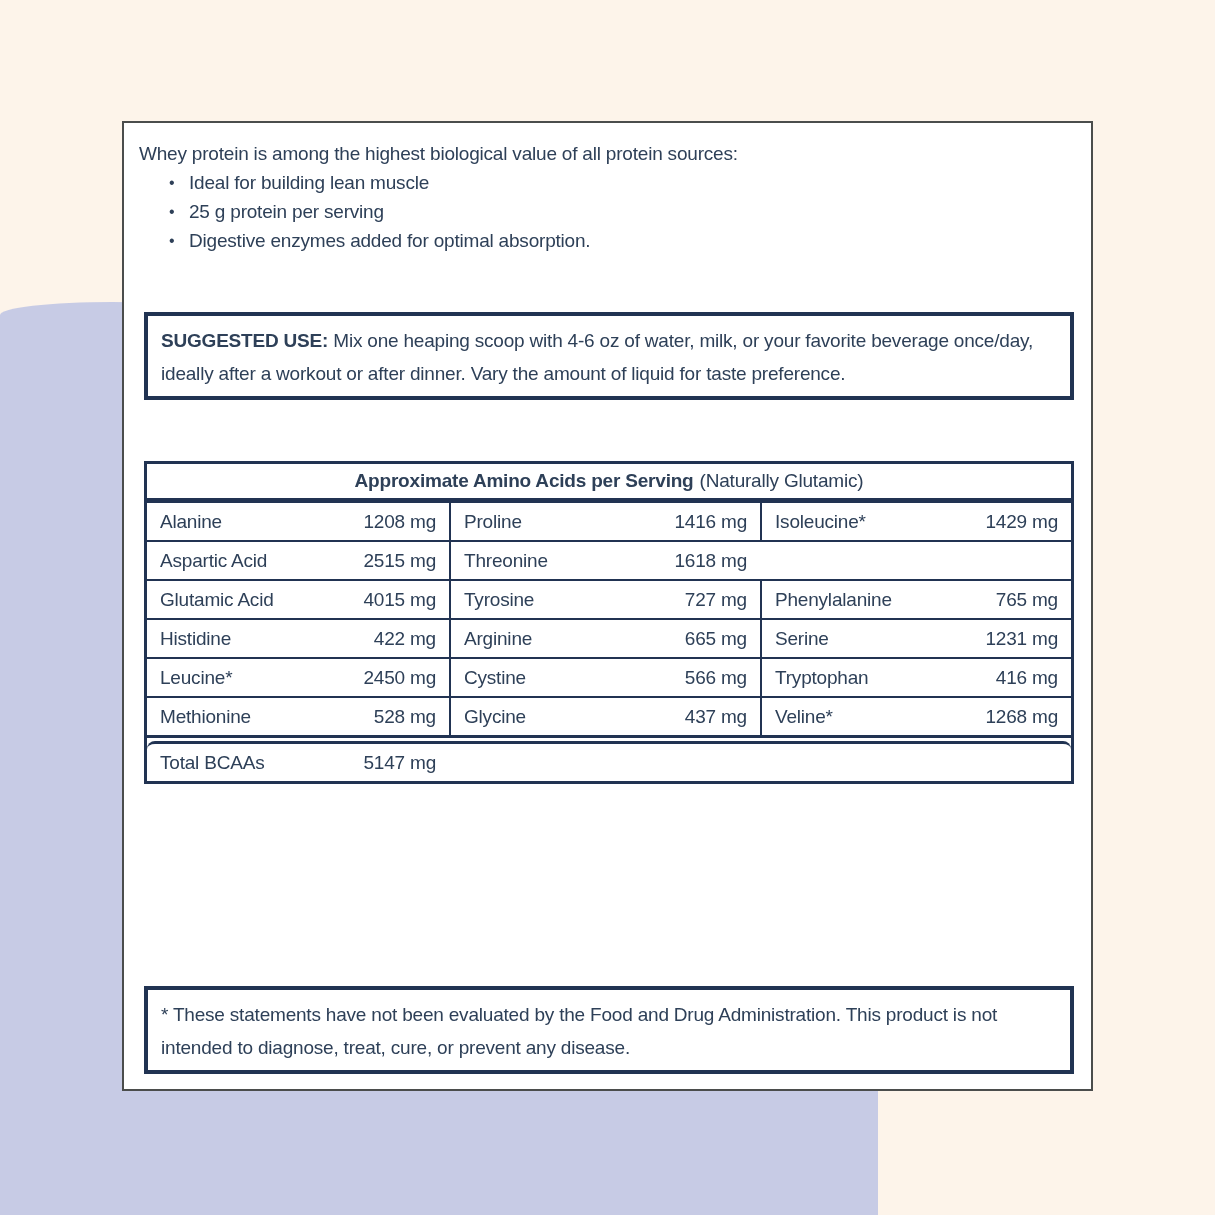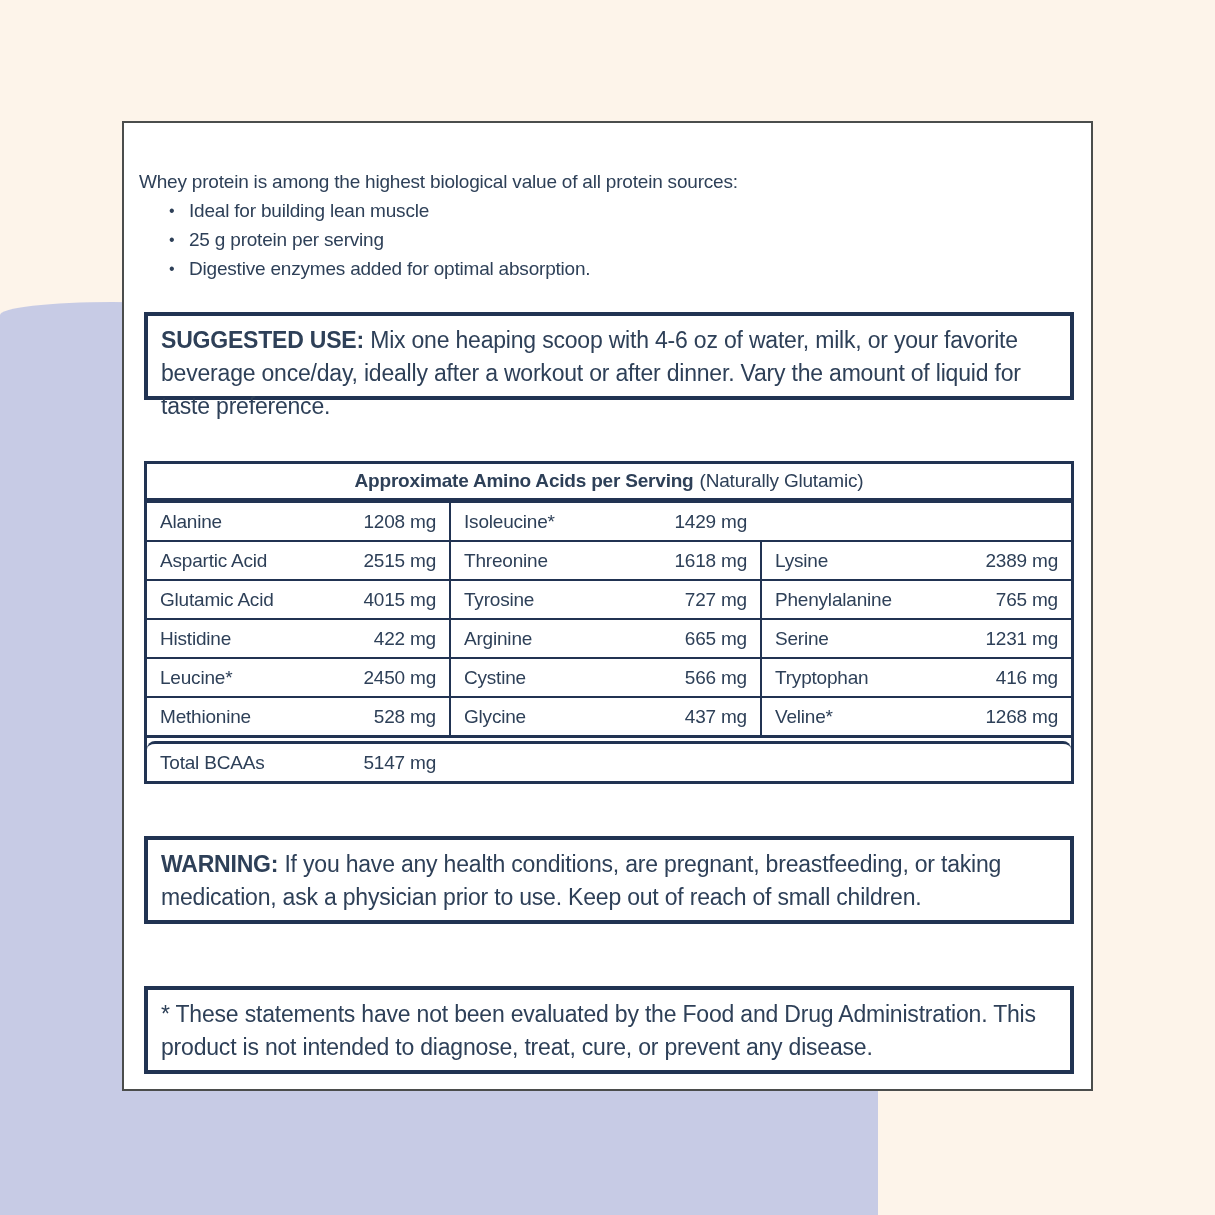--- a/index.html
+++ b/index.html
@@ -40,7 +40,6 @@
     width: 940px;
     font-size: 19px;
     line-height: 29px;
-    margin-top: 28px;
   }
   .intro-heading { margin: 0; }
   .intro-list {

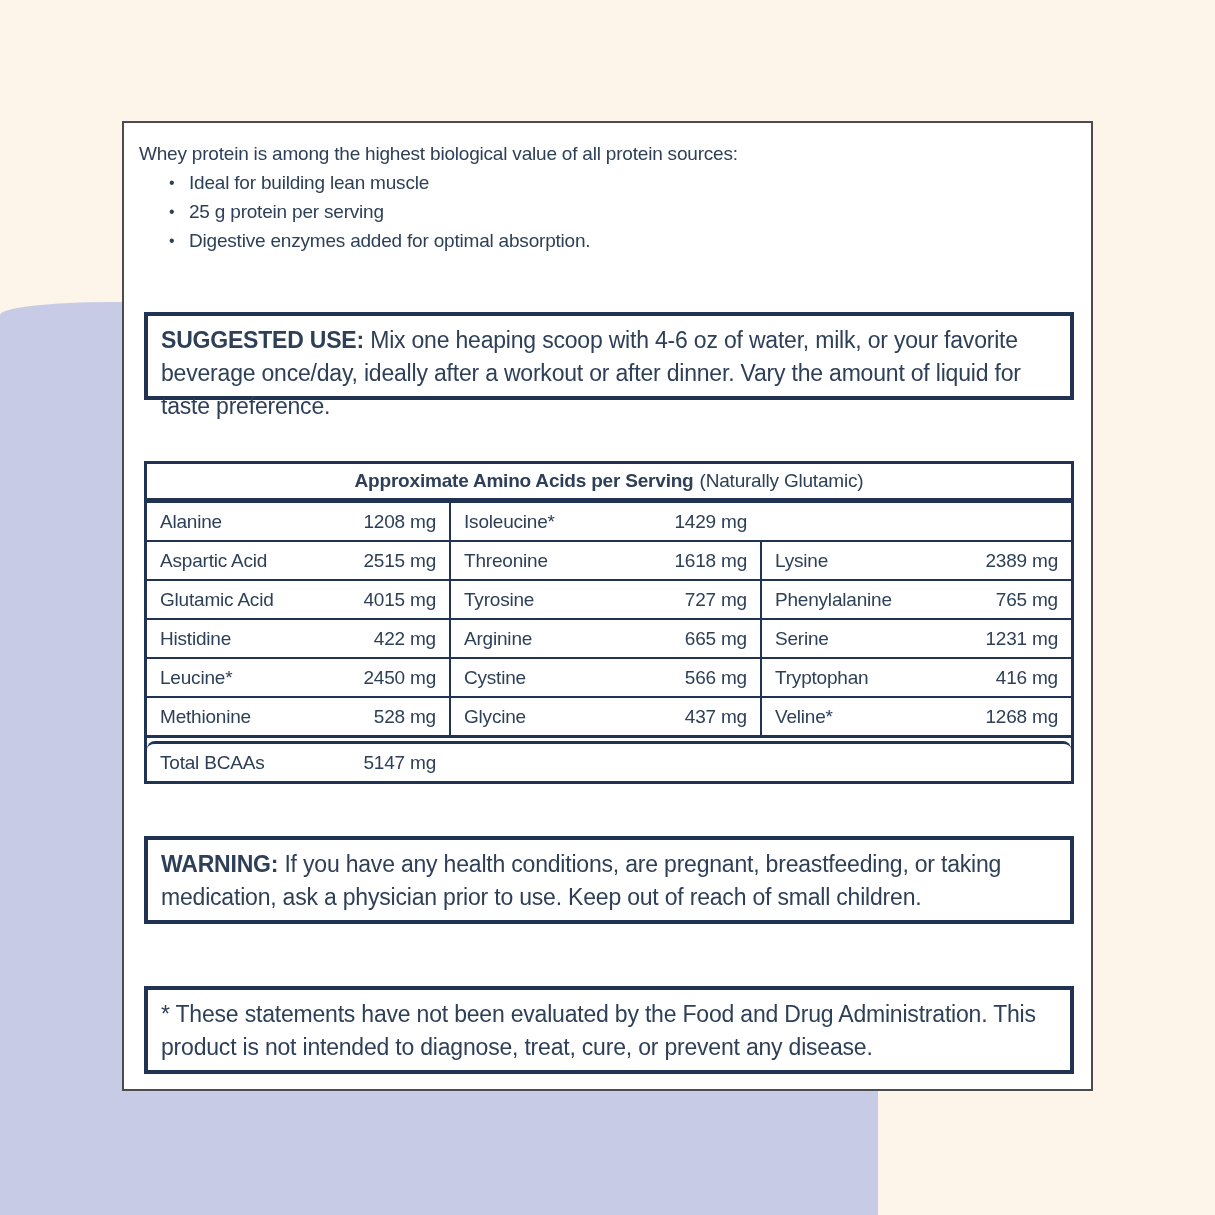--- a/index.html
+++ b/index.html
@@ -61,7 +61,7 @@
     border: 4px solid #213352;
     box-sizing: border-box;
     padding: 8px 13px;
-    font-size: 23px;
+    font-size: 19px;
     line-height: 33px;
   }
   .box-suggested  { top: 189px; }

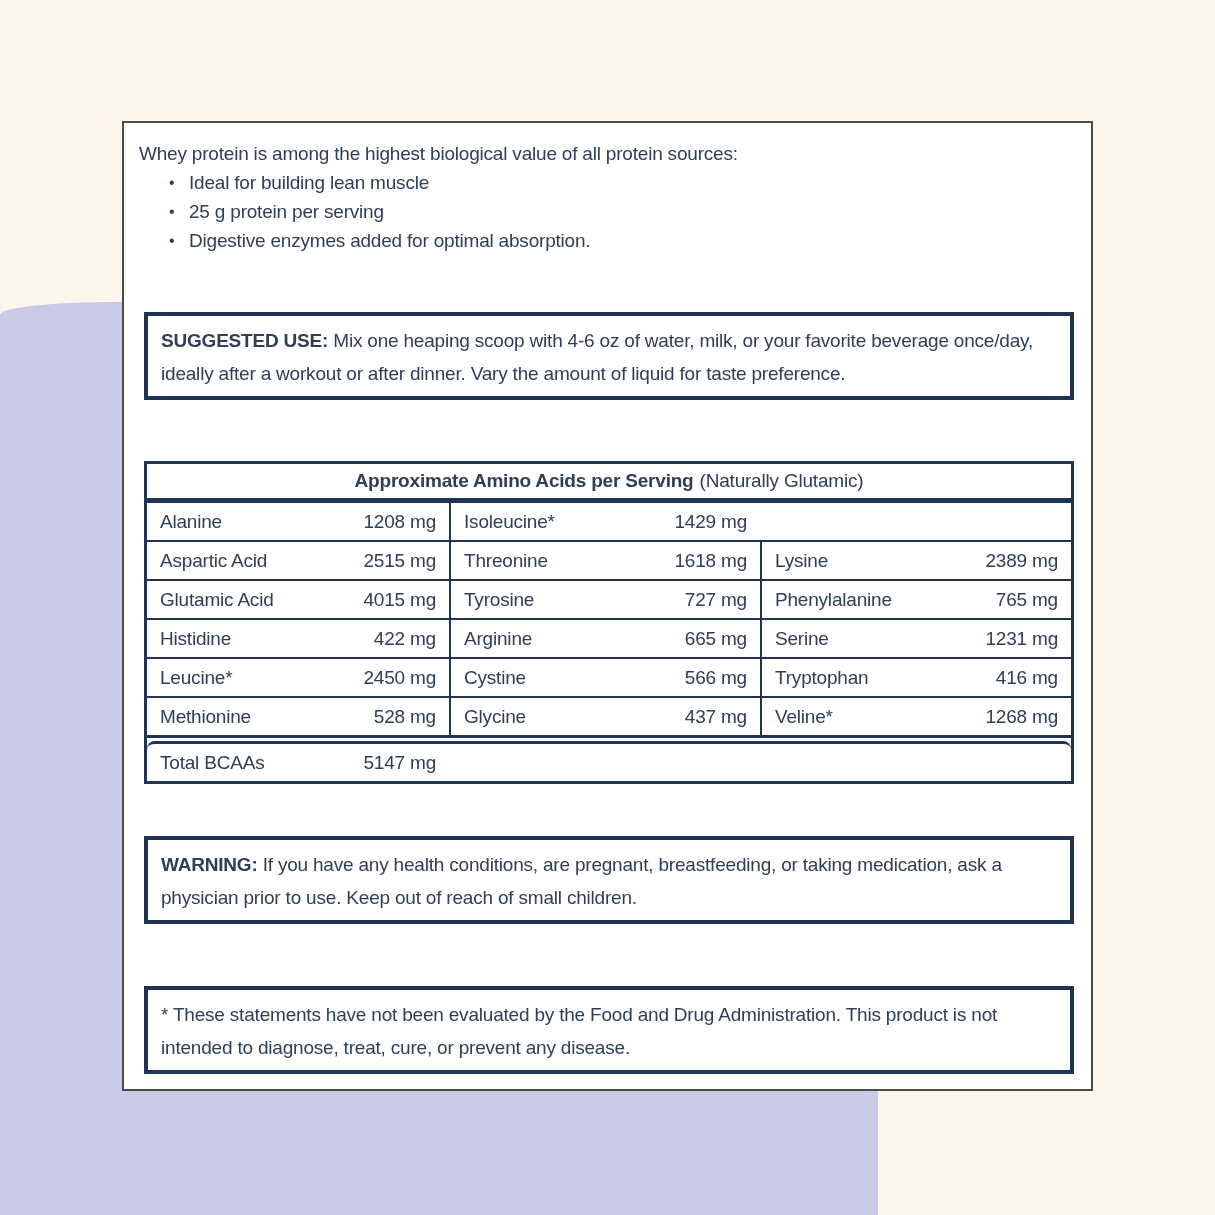--- a/index.html
+++ b/index.html
@@ -154,6 +154,10 @@
             <span>Alanine</span>
             <span>1208 mg</span>
           </div>
+        <div class="t-cell c2">
+            <span>Proline</span>
+            <span>1416 mg</span>
+          </div>
         <div class="t-cell c3">
             <span>Isoleucine*</span>
             <span>1429 mg</span>

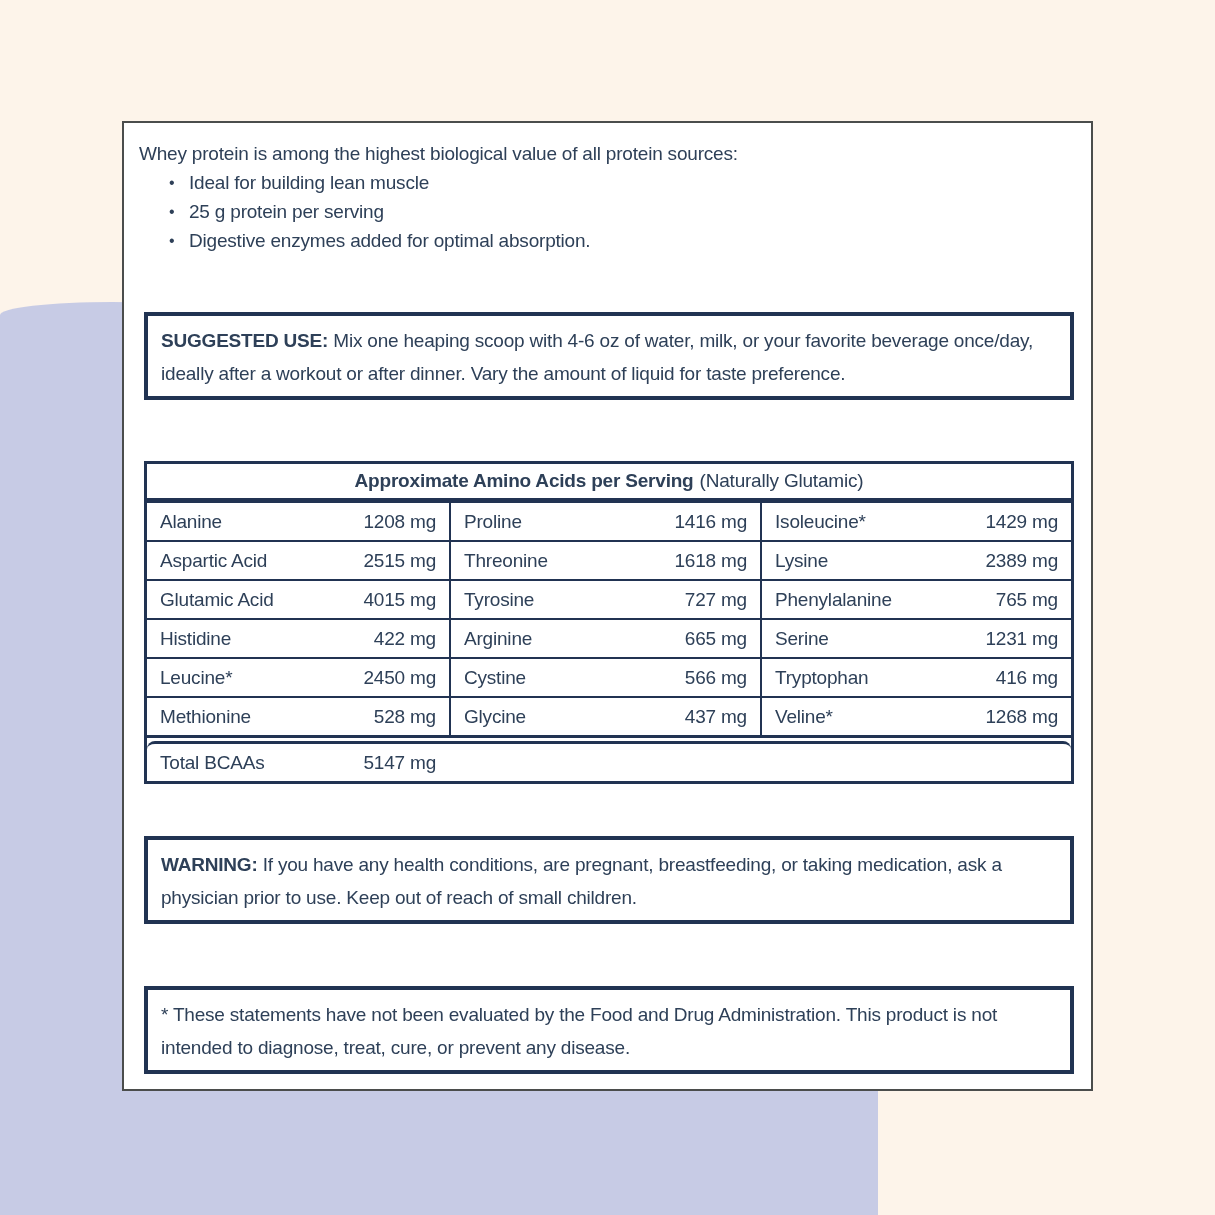--- a/index.html
+++ b/index.html
@@ -173,10 +173,6 @@
             <span>Threonine</span>
             <span>1618 mg</span>
           </div>
-        <div class="t-cell c3">
-            <span>Lysine</span>
-            <span>2389 mg</span>
-          </div>
       </div>
 
       <div class="t-row">

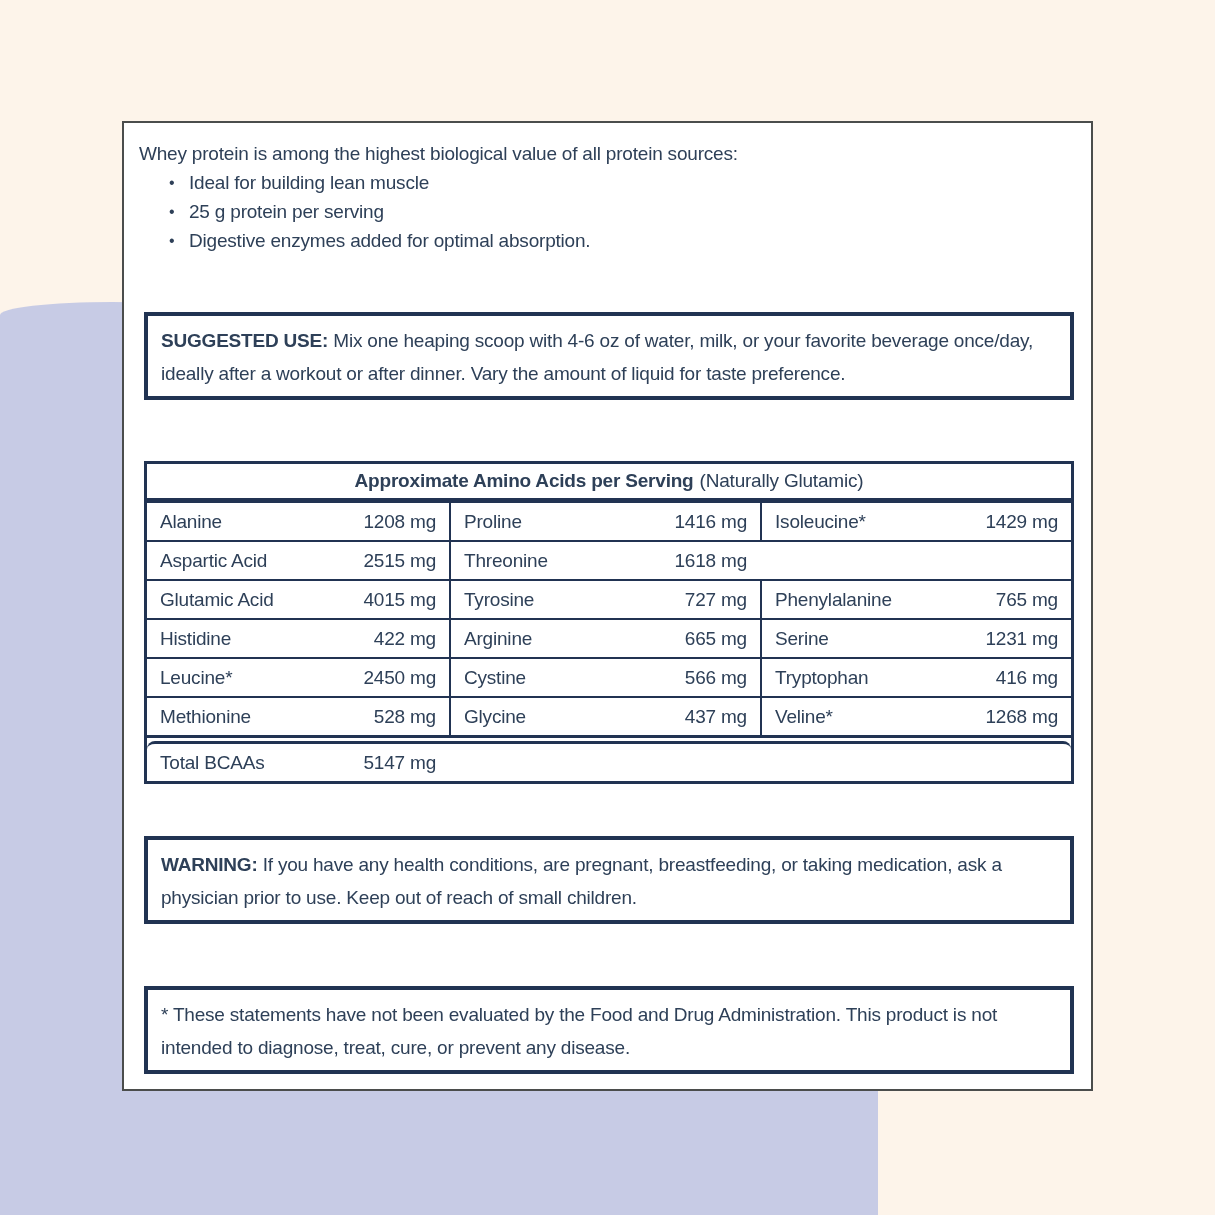--- a/index.html
+++ b/index.html
@@ -244,10 +244,6 @@
     </div>
   </div>
 
-  <div class="info-box box-warning">
-    <span class="bold">WARNING:</span>
-    <span>If you have any health conditions, are pregnant, breastfeeding, or taking medication, ask a physician prior to use. Keep out of reach of small children.</span>
-  </div>
 
   <div class="info-box box-disclaimer">
     <span>* These statements have not been evaluated by the Food and Drug Administration. This product is not intended to diagnose, treat, cure, or prevent any disease.</span>

